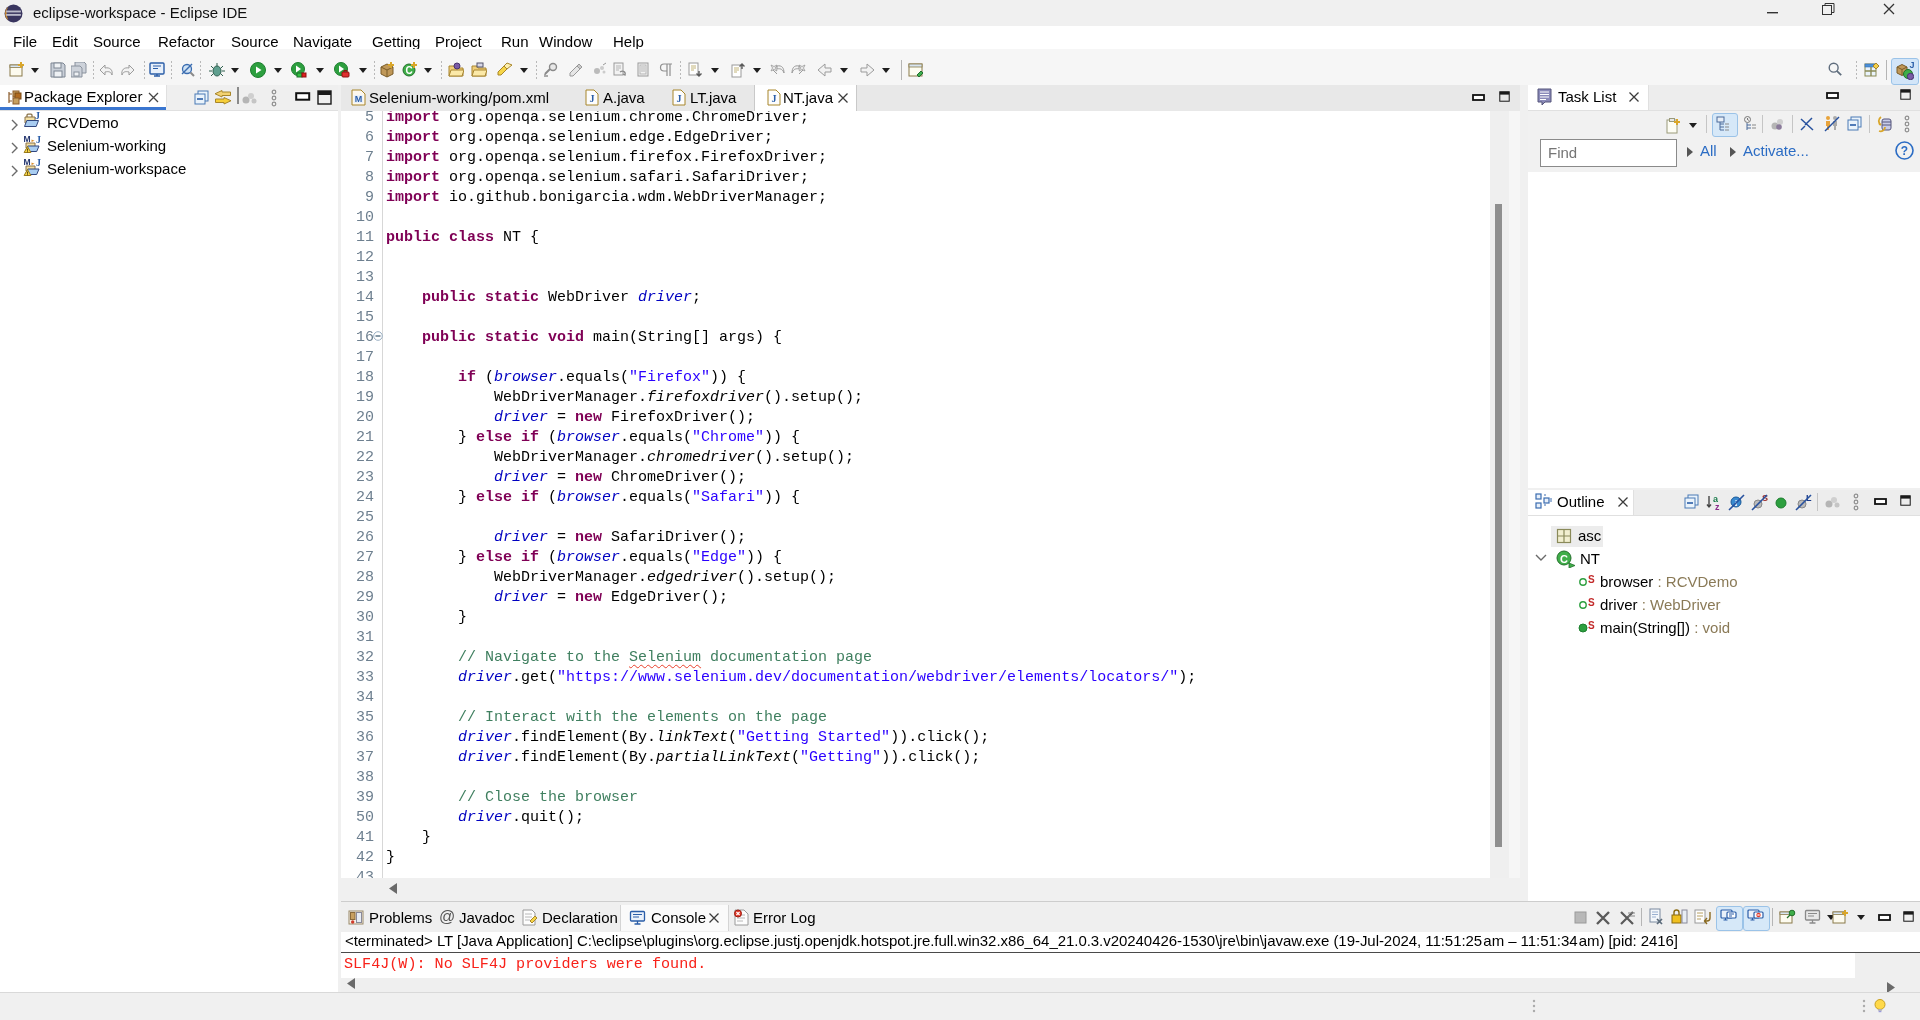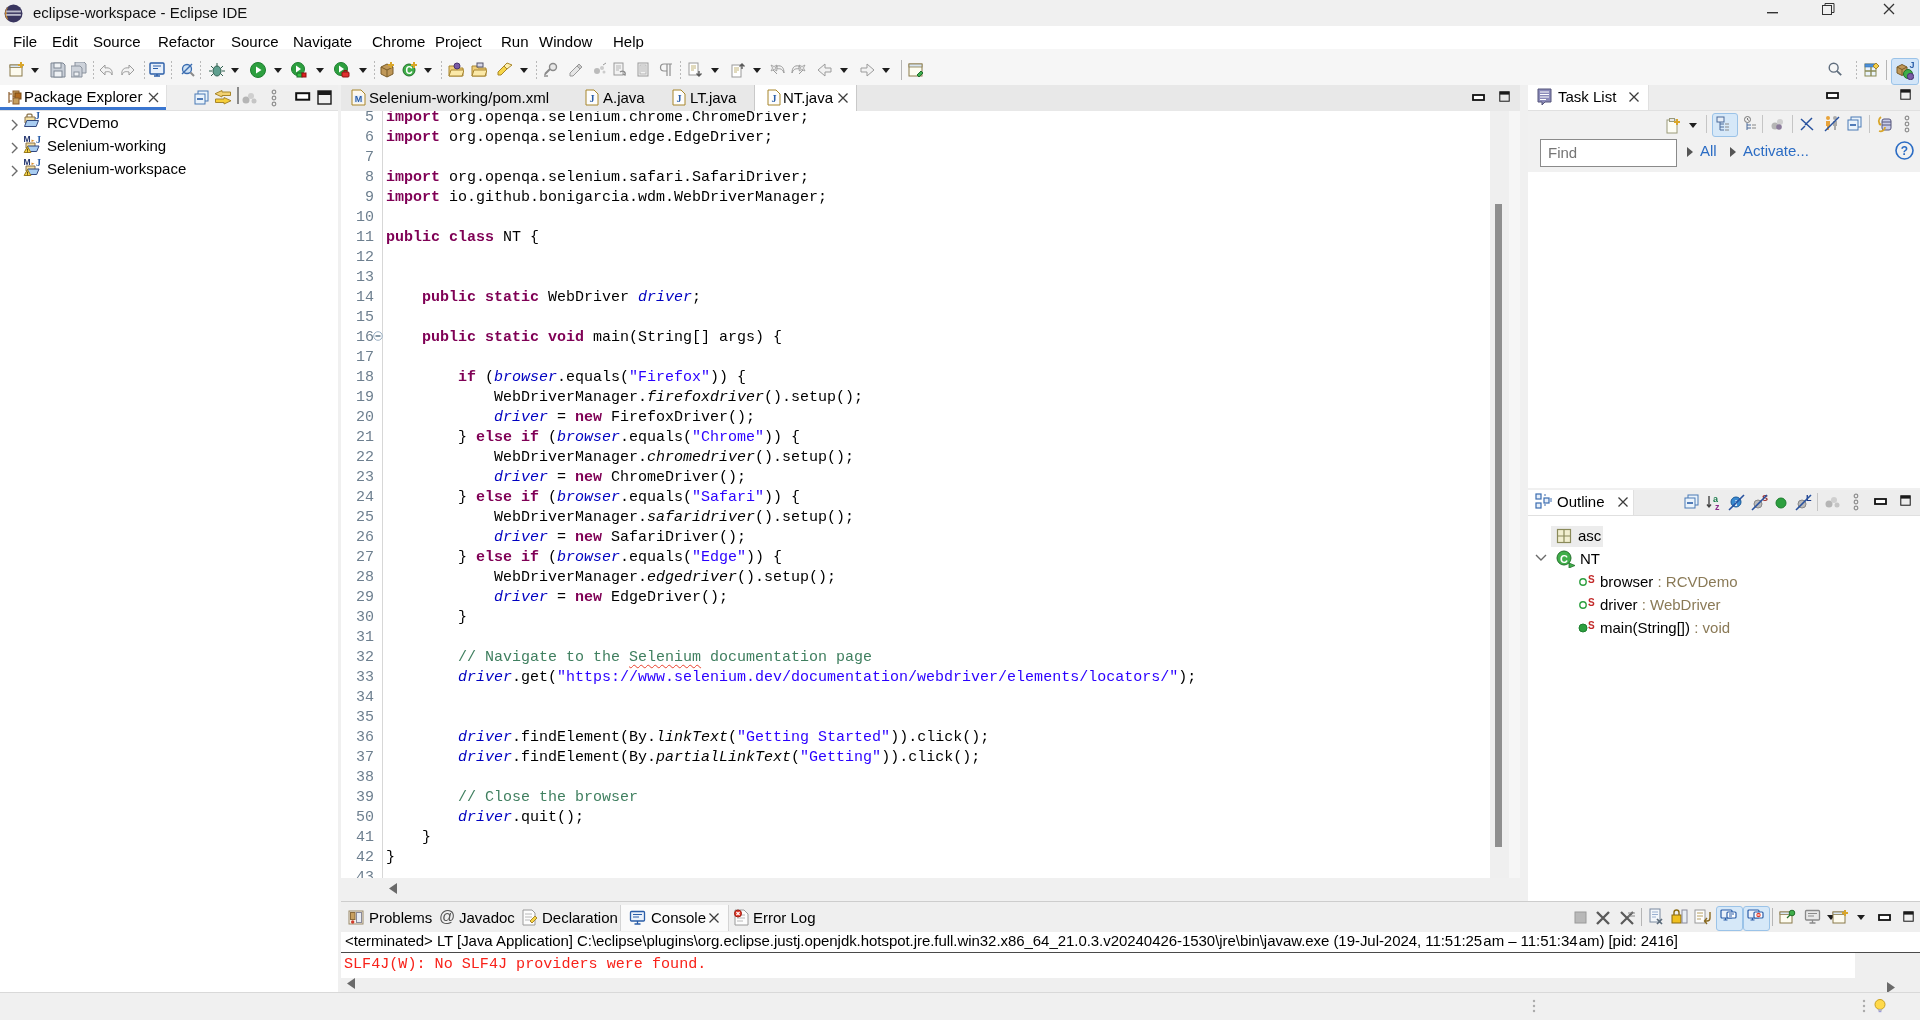--- a/index.html
+++ b/index.html
@@ -75,7 +75,7 @@
   <span class="menu" style="left:158px">Refactor</span>
   <span class="menu" style="left:231px">Source</span>
   <span class="menu" style="left:293px">Navigate</span>
-  <span class="menu" style="left:372px">Chrome</span>
+  <span class="menu" style="left:372px">Getting</span>
   <span class="menu" style="left:435px">Project</span>
   <span class="menu" style="left:501px">Run</span>
   <span class="menu" style="left:539px">Window</span>

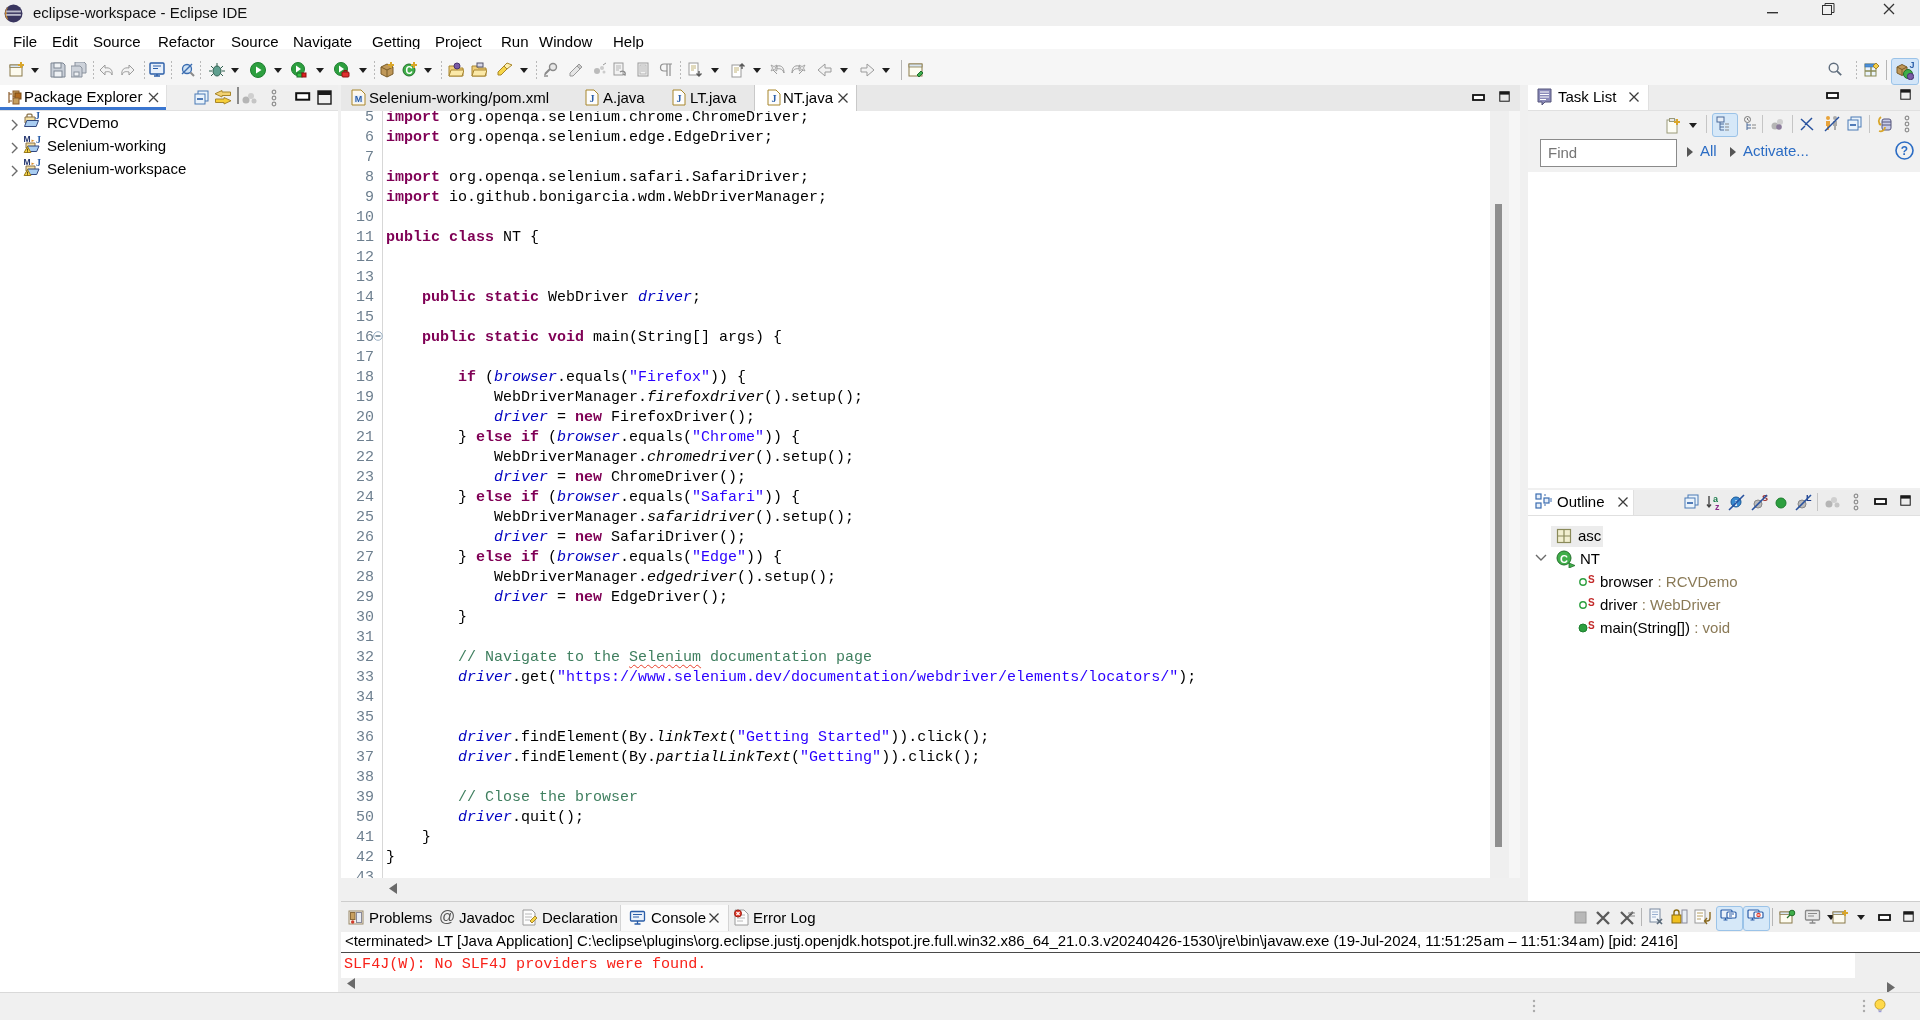--- a/index.html
+++ b/index.html
@@ -381,6 +381,7 @@
 <div class="gut" style="top:21px">6</div>
       <div class="cl" style="top:21px"><span class="k">import</span> org.openqa.selenium.edge.EdgeDriver;</div>
 <div class="gut" style="top:41px">7</div>
+      <div class="cl" style="top:41px"><span class="k">import</span> org.openqa.selenium.firefox.FirefoxDriver;</div>
 <div class="gut" style="top:61px">8</div>
       <div class="cl" style="top:61px"><span class="k">import</span> org.openqa.selenium.safari.SafariDriver;</div>
 <div class="gut" style="top:81px">9</div>

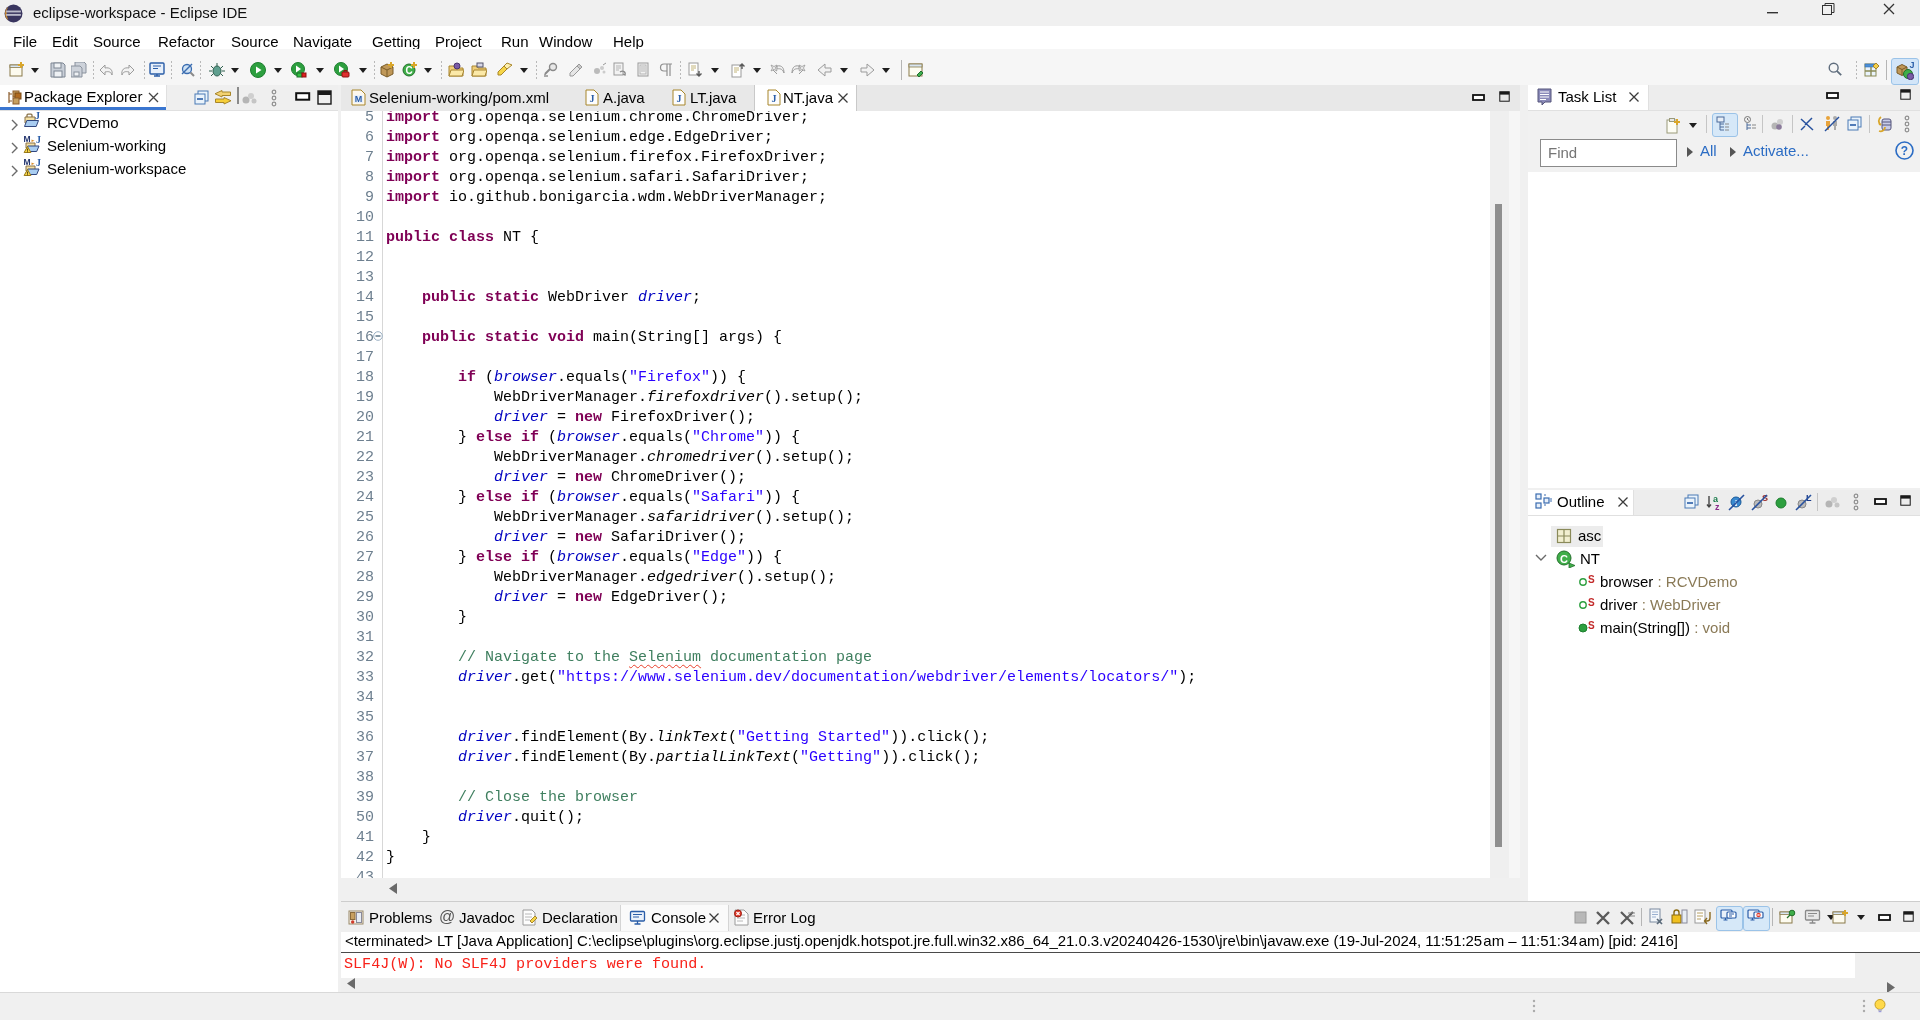--- a/index.html
+++ b/index.html
@@ -412,7 +412,6 @@
 <div class="gut" style="top:381px">24</div>
       <div class="cl" style="top:381px">        } <span class="k">else if</span> (<span class="f">browser</span>.equals(<span class="s">"Safari"</span>)) {</div>
 <div class="gut" style="top:401px">25</div>
-      <div class="cl" style="top:401px">            WebDriverManager.<span class="m">safaridriver</span>().setup();</div>
 <div class="gut" style="top:421px">26</div>
       <div class="cl" style="top:421px">            <span class="f">driver</span> = <span class="k">new</span> SafariDriver();</div>
 <div class="gut" style="top:441px">27</div>

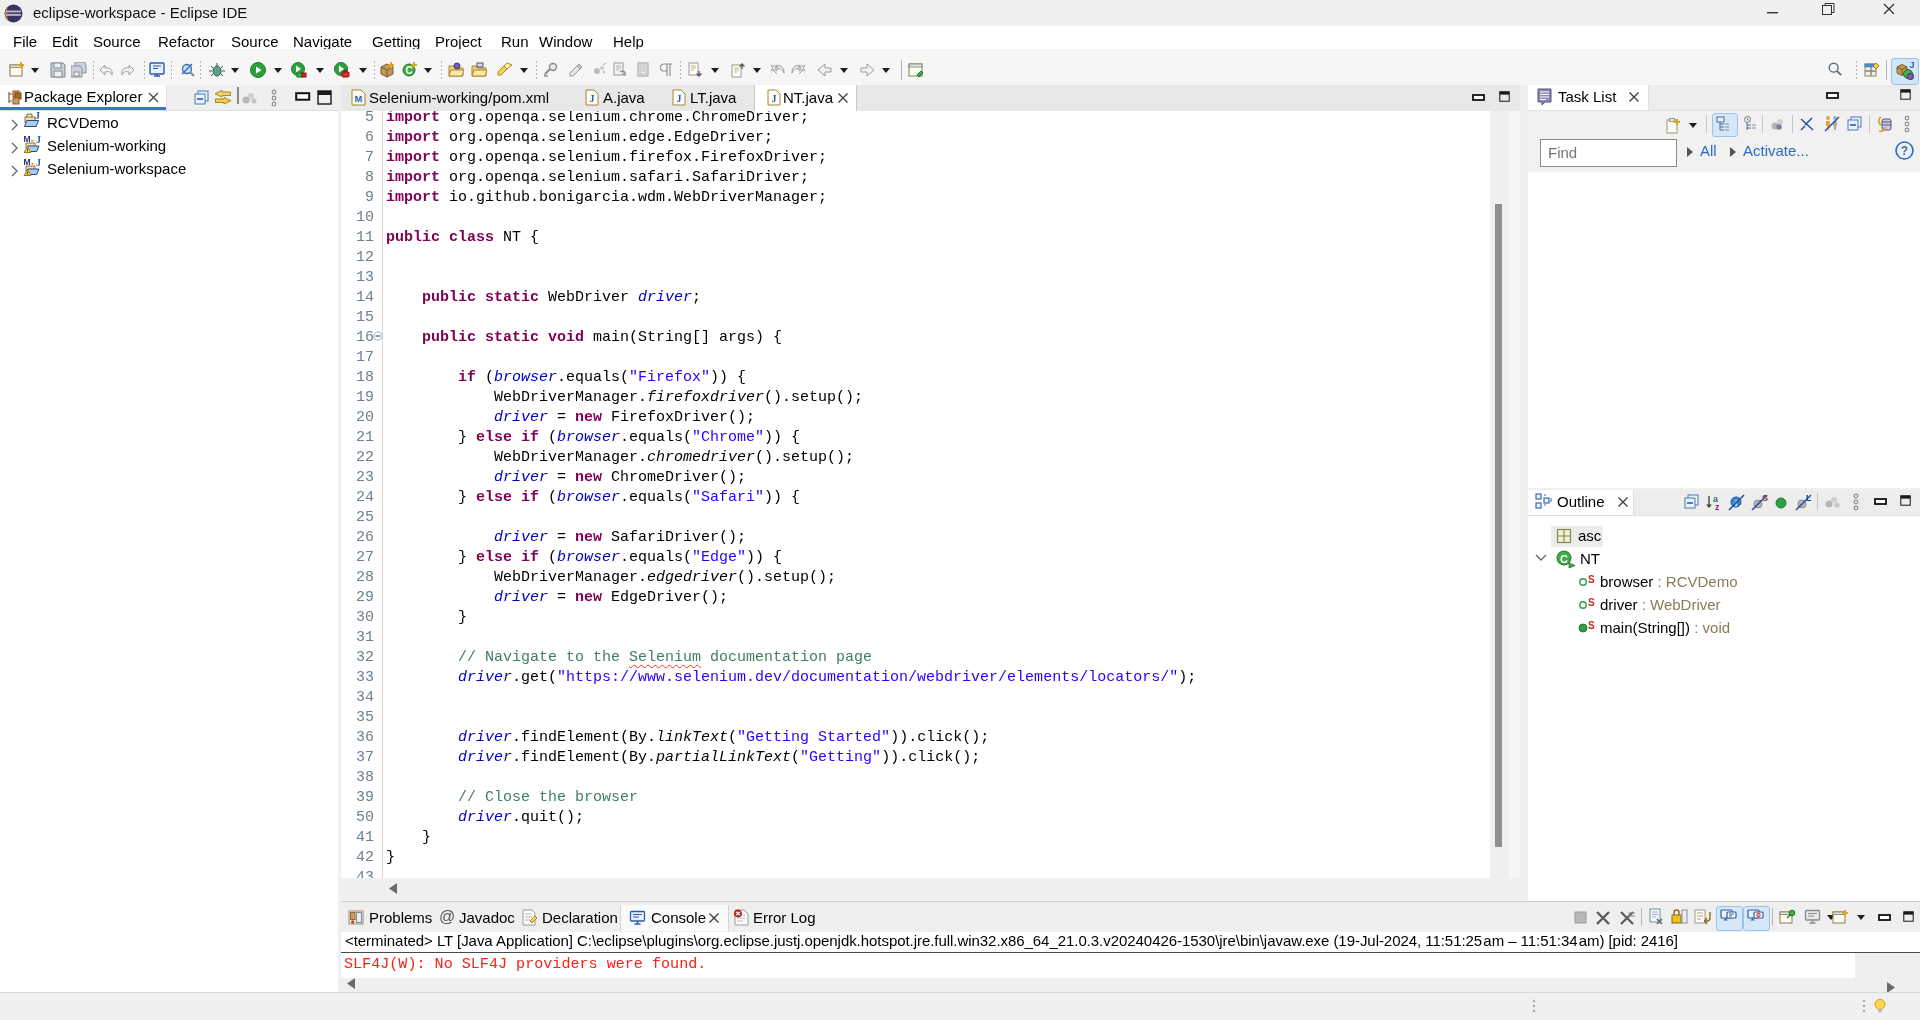--- a/index.html
+++ b/index.html
@@ -429,6 +429,7 @@
       <div class="cl" style="top:561px">        <span class="f">driver</span>.get(<span class="s">"https://www.selenium.dev/documentation/webdriver/elements/locators/"</span>);</div>
 <div class="gut" style="top:581px">34</div>
 <div class="gut" style="top:601px">35</div>
+      <div class="cl" style="top:601px">        <span class="c">// Interact with the elements on the page</span></div>
 <div class="gut" style="top:621px">36</div>
       <div class="cl" style="top:621px">        <span class="f">driver</span>.findElement(By.<span class="m">linkText</span>(<span class="s">"Getting Started"</span>)).click();</div>
 <div class="gut" style="top:641px">37</div>

